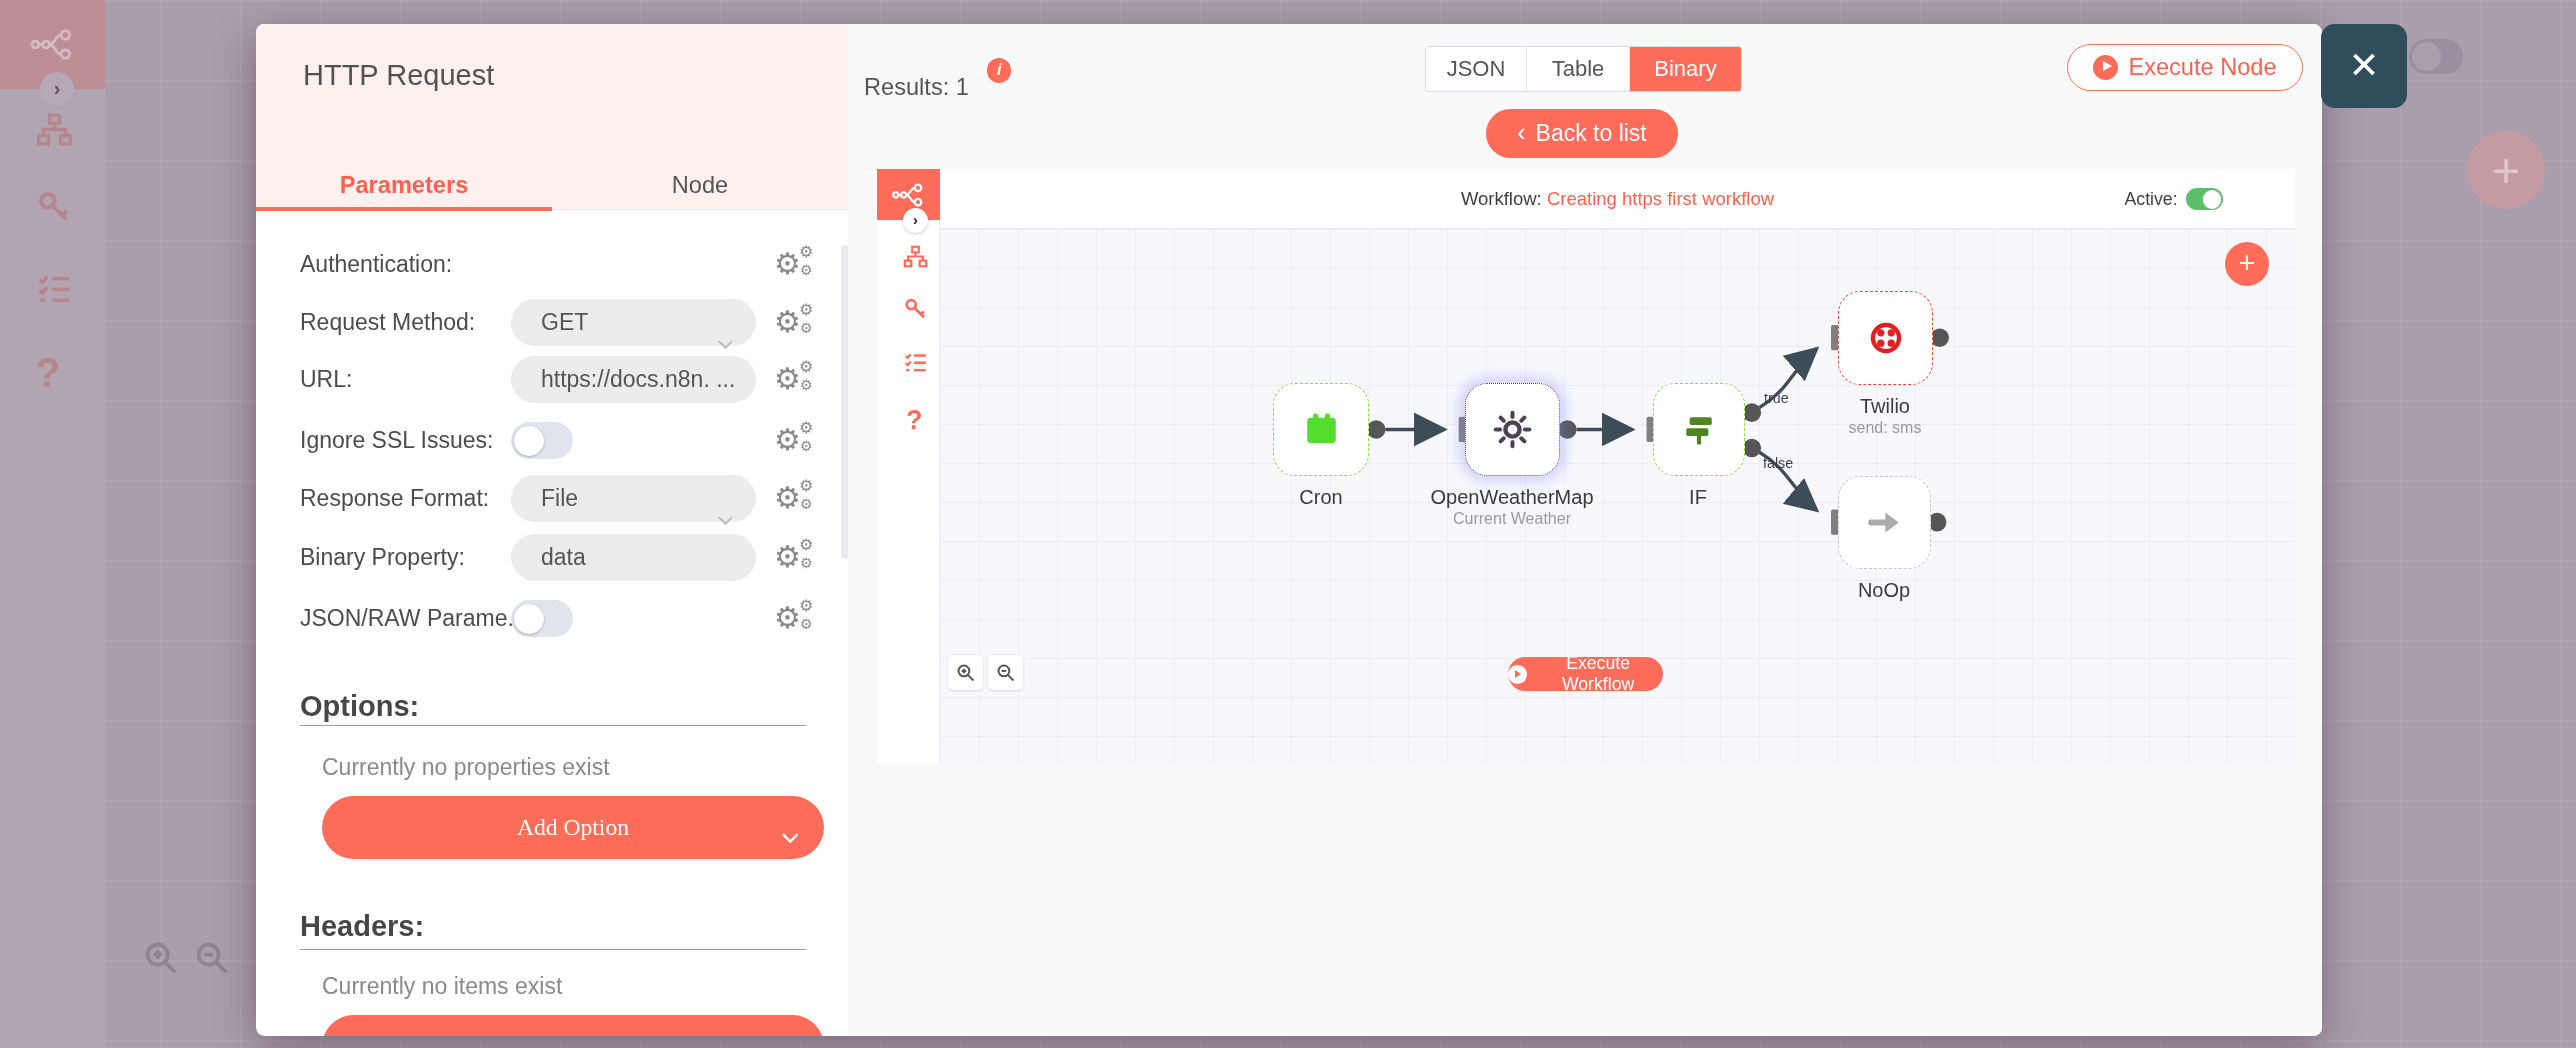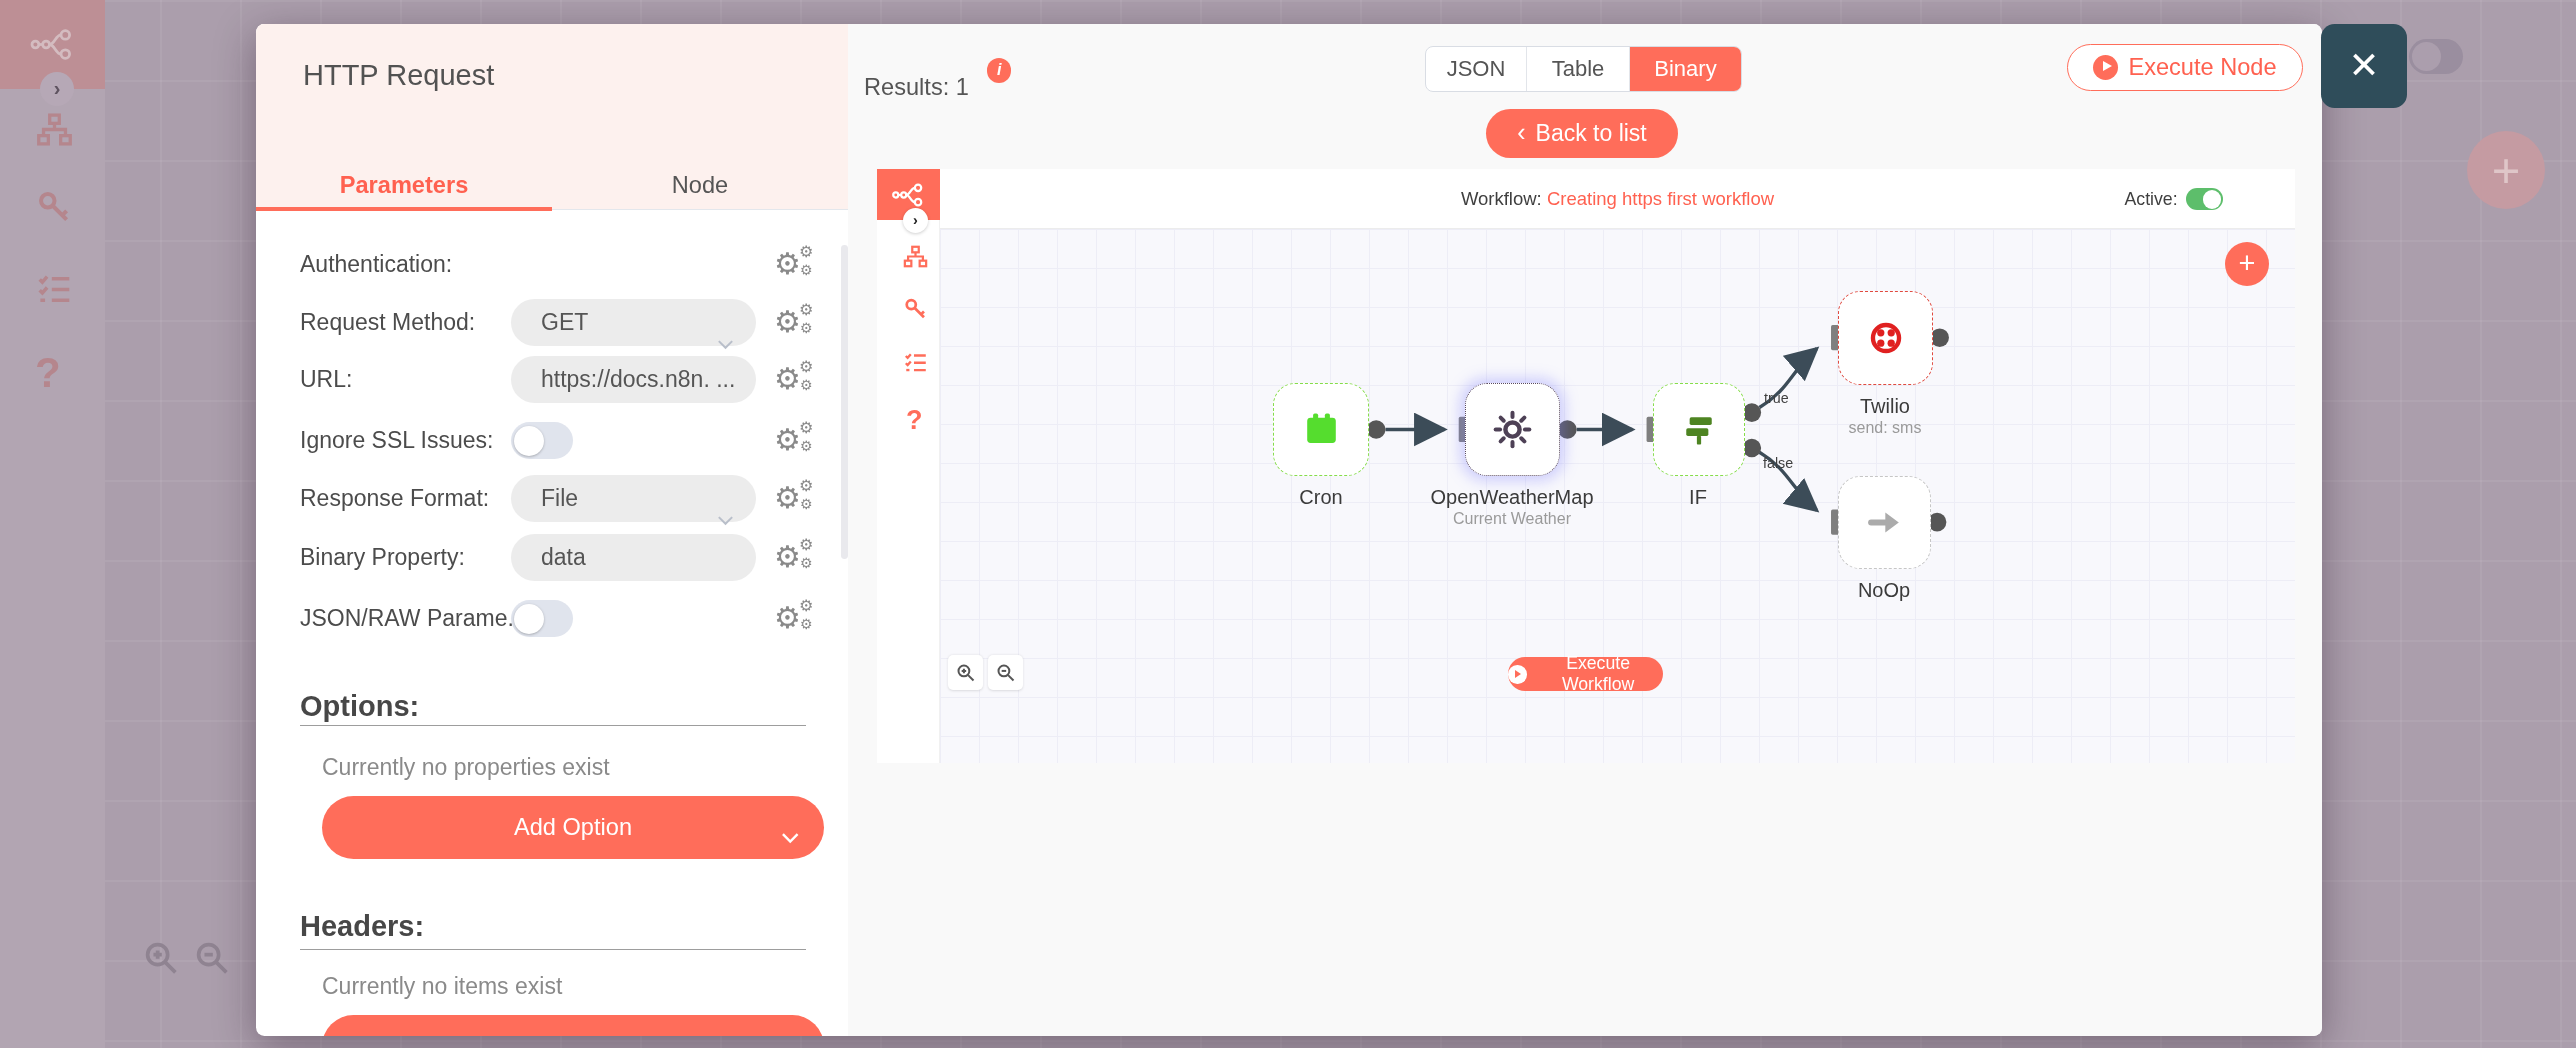--- a/index.html
+++ b/index.html
@@ -64,7 +64,7 @@
   .info-icon { position:absolute; left:139px; top:34px; width:24.4px; height:24.4px; border-radius:50%; background:#ff6d5a;
     color:#fff; font-size:16px; font-weight:bold; text-align:center; line-height:24.4px; font-style:italic; }
   .view-tabs { position:absolute; left:577px; top:22px; height:46px; display:flex; background:#fff;
-    border:0.8px solid #d9dde4; border-radius:8px; overflow:hidden; }
+    border:0.8px solid #d9dde4; border-radius:3px; overflow:hidden; }
   .view-tab { height:100%; display:flex; align-items:center; justify-content:center; font-size:22px; color:#555;
     border-left:0.8px solid #e2e5ea; cursor:pointer; }
   .view-tab:first-child { border-left:none; }

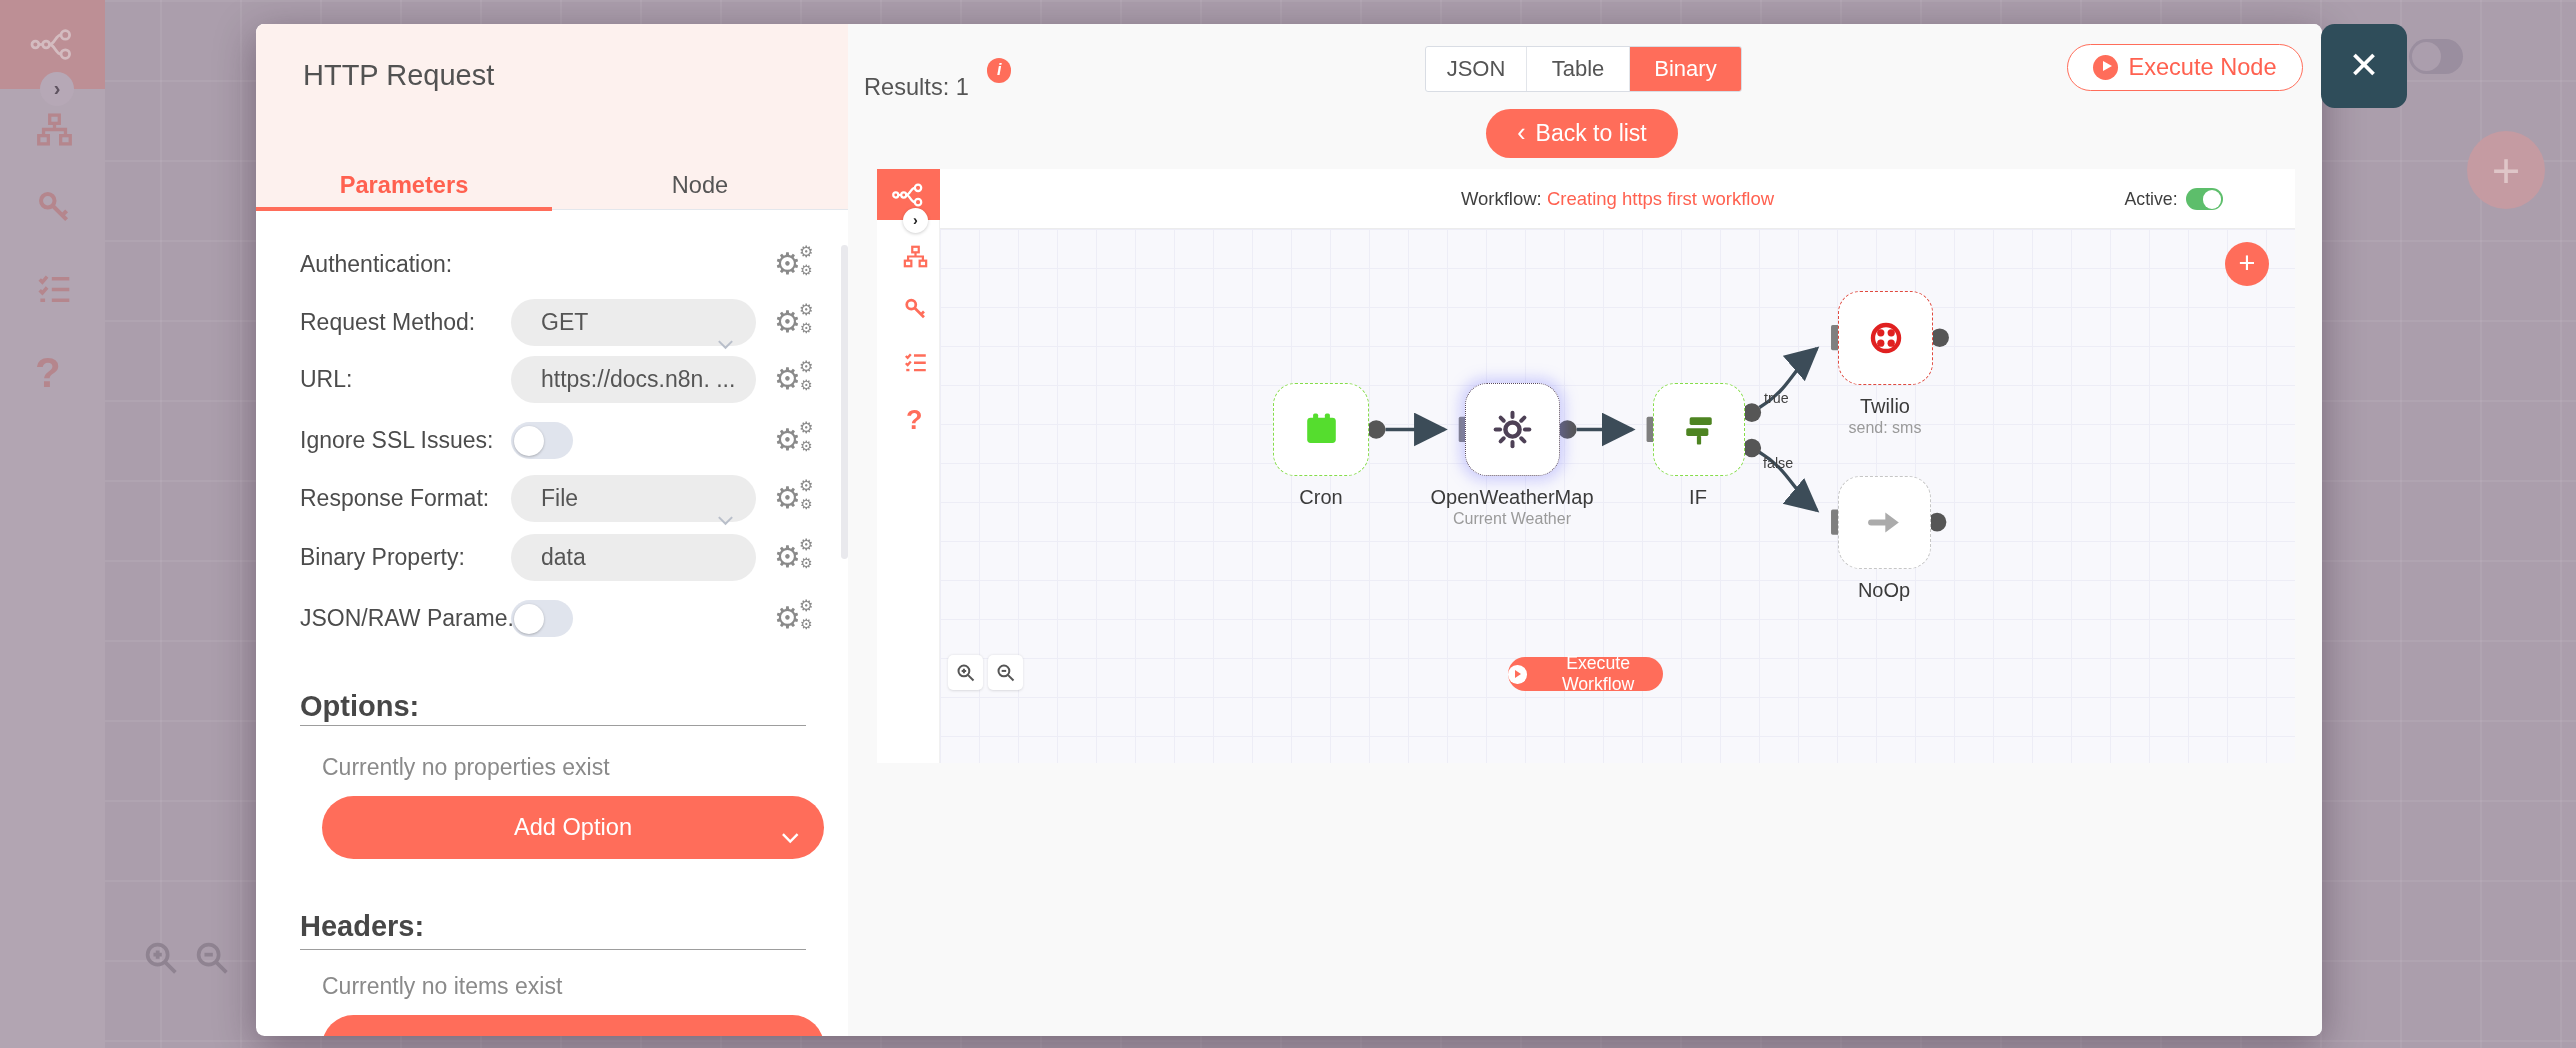--- a/index.html
+++ b/index.html
@@ -54,7 +54,7 @@
   .divider { position:absolute; left:44px; width:506px; height:0; border-top:1.7px solid #9d9d9d; }
   .empty-txt { position:absolute; left:66px; font-size:23px; color:#8a8a8a; }
   .add-btn { position:absolute; left:66px; width:502px; height:63px; background:#ff6d5a; border:none; border-radius:32px;
-    color:#fff; font-size:23.6px; font-family:Liberation Sans, sans-serif; cursor:pointer; }
+    color:#fff; font-size:23.6px; font-family:Liberation Serif, serif; cursor:pointer; }
   .add-btn .bchev { position:absolute; right:25px; top:27px; }
   .scroll-thumb { position:absolute; right:0; top:221px; width:6.7px; height:314px; background:#e9e9ed; border-radius:3.4px; }
 

